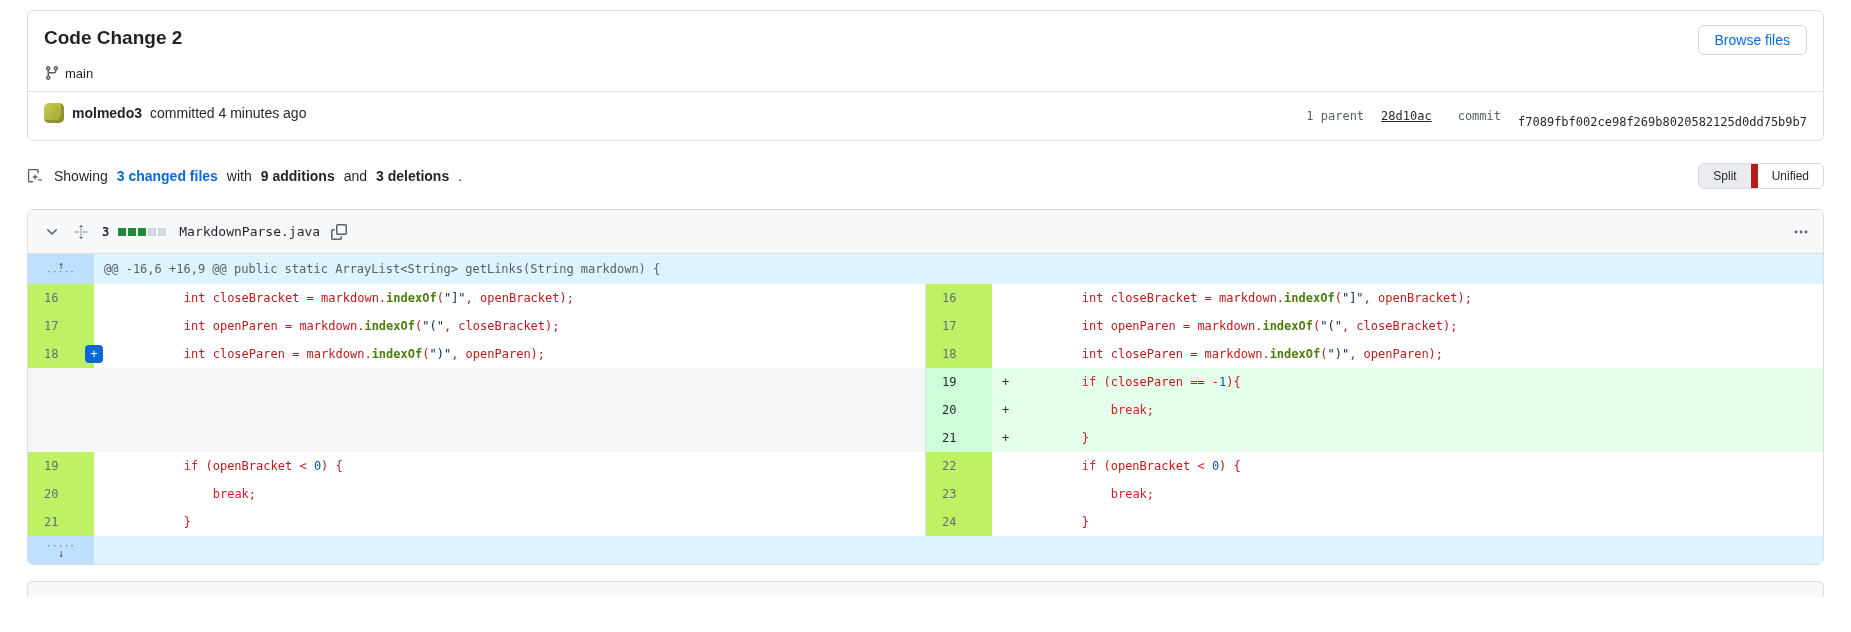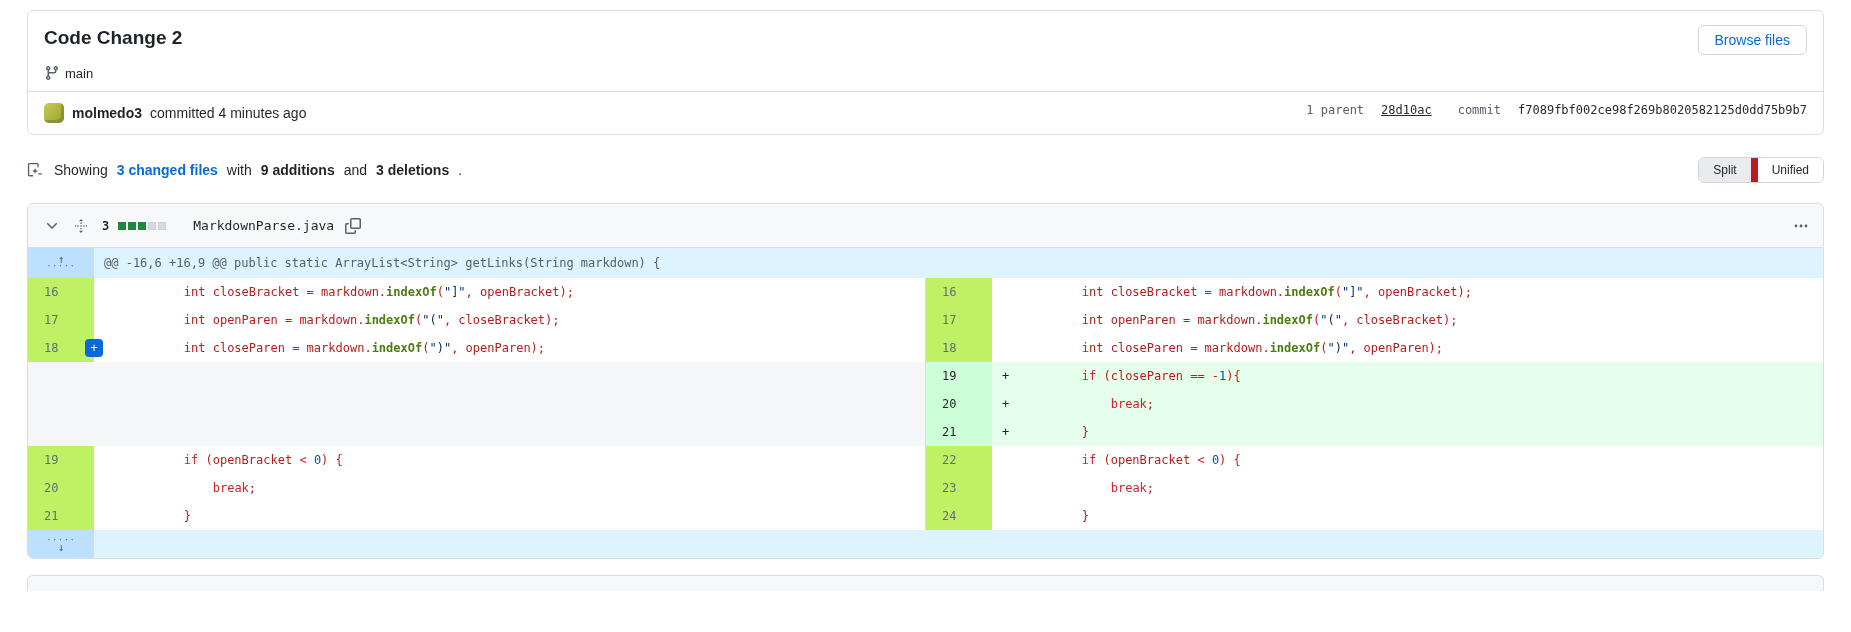--- a/index.html
+++ b/index.html
@@ -52,7 +52,7 @@
   .sha-group { display: flex; align-items: center; gap: 26px; font-family: "DejaVu Sans Mono", monospace; font-size: 12px; }
   .sha-label { color: #57606a; }
   .parent-sha { color: #24292f; text-decoration: underline; cursor: pointer; }
-  .commit-sha { color: #24292f; }
+  .commit-sha { color: #24292f; margin-top: 12px; }
   .meta-pair { display: flex; gap: 17px; align-items: center; }
 
   

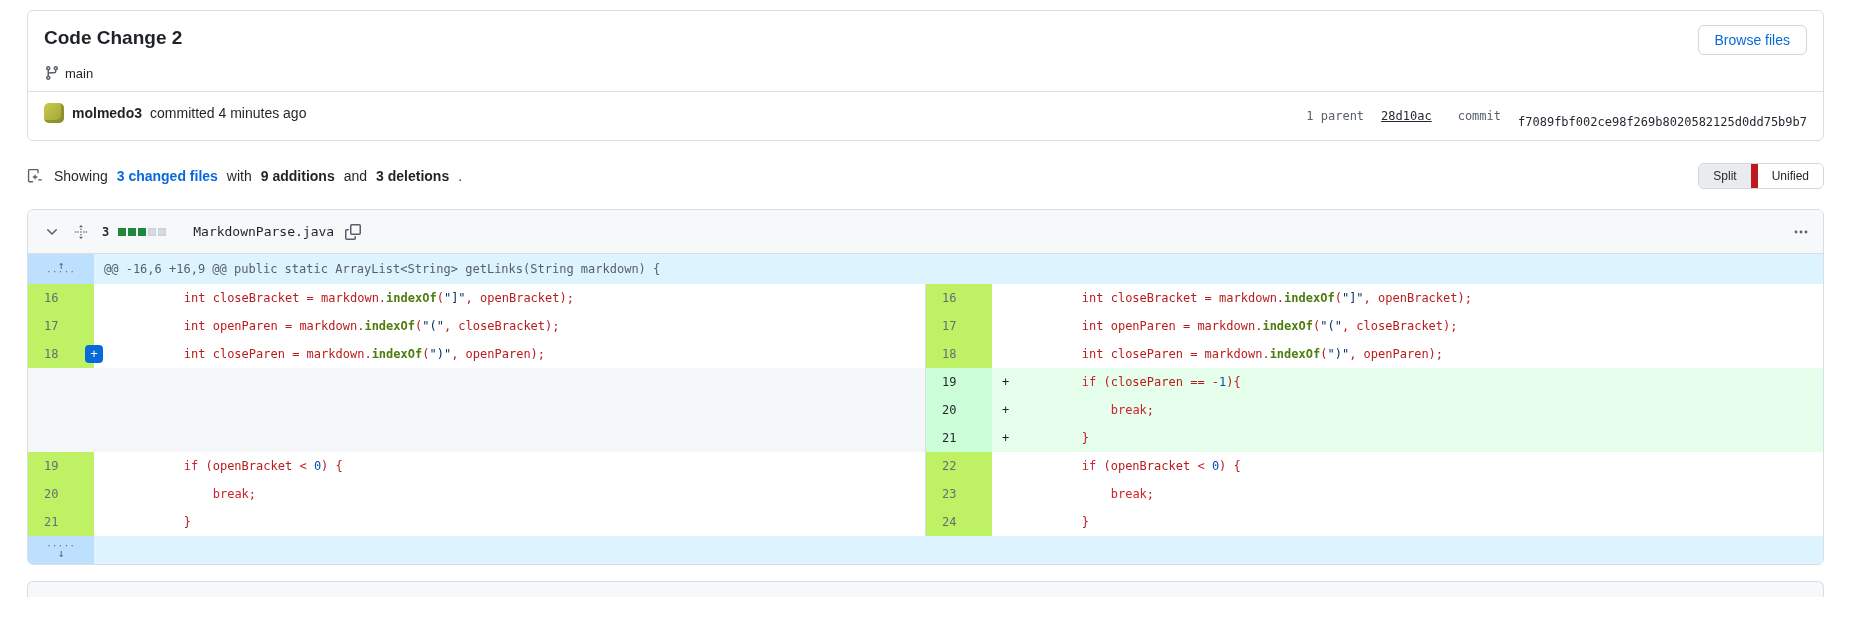--- a/index.html
+++ b/index.html
@@ -93,7 +93,7 @@
   .diffstat .sq { width: 8px; height: 8px; display: inline-block; }
   .sq.added { background: #1f883d; }
   .sq.neutral { background: #d4dae0; border: 1px solid #c9d1d9; }
-  .file-name { font-family: "DejaVu Sans Mono", monospace; font-size: 13px; color: #1f2328; cursor: pointer; margin-left: 18px; }
+  .file-name { font-family: "DejaVu Sans Mono", monospace; font-size: 13px; color: #1f2328; cursor: pointer; margin-left: 4px; }
 
   
   .diff-table { font-family: "DejaVu Sans Mono", monospace; font-size: 12px; }

